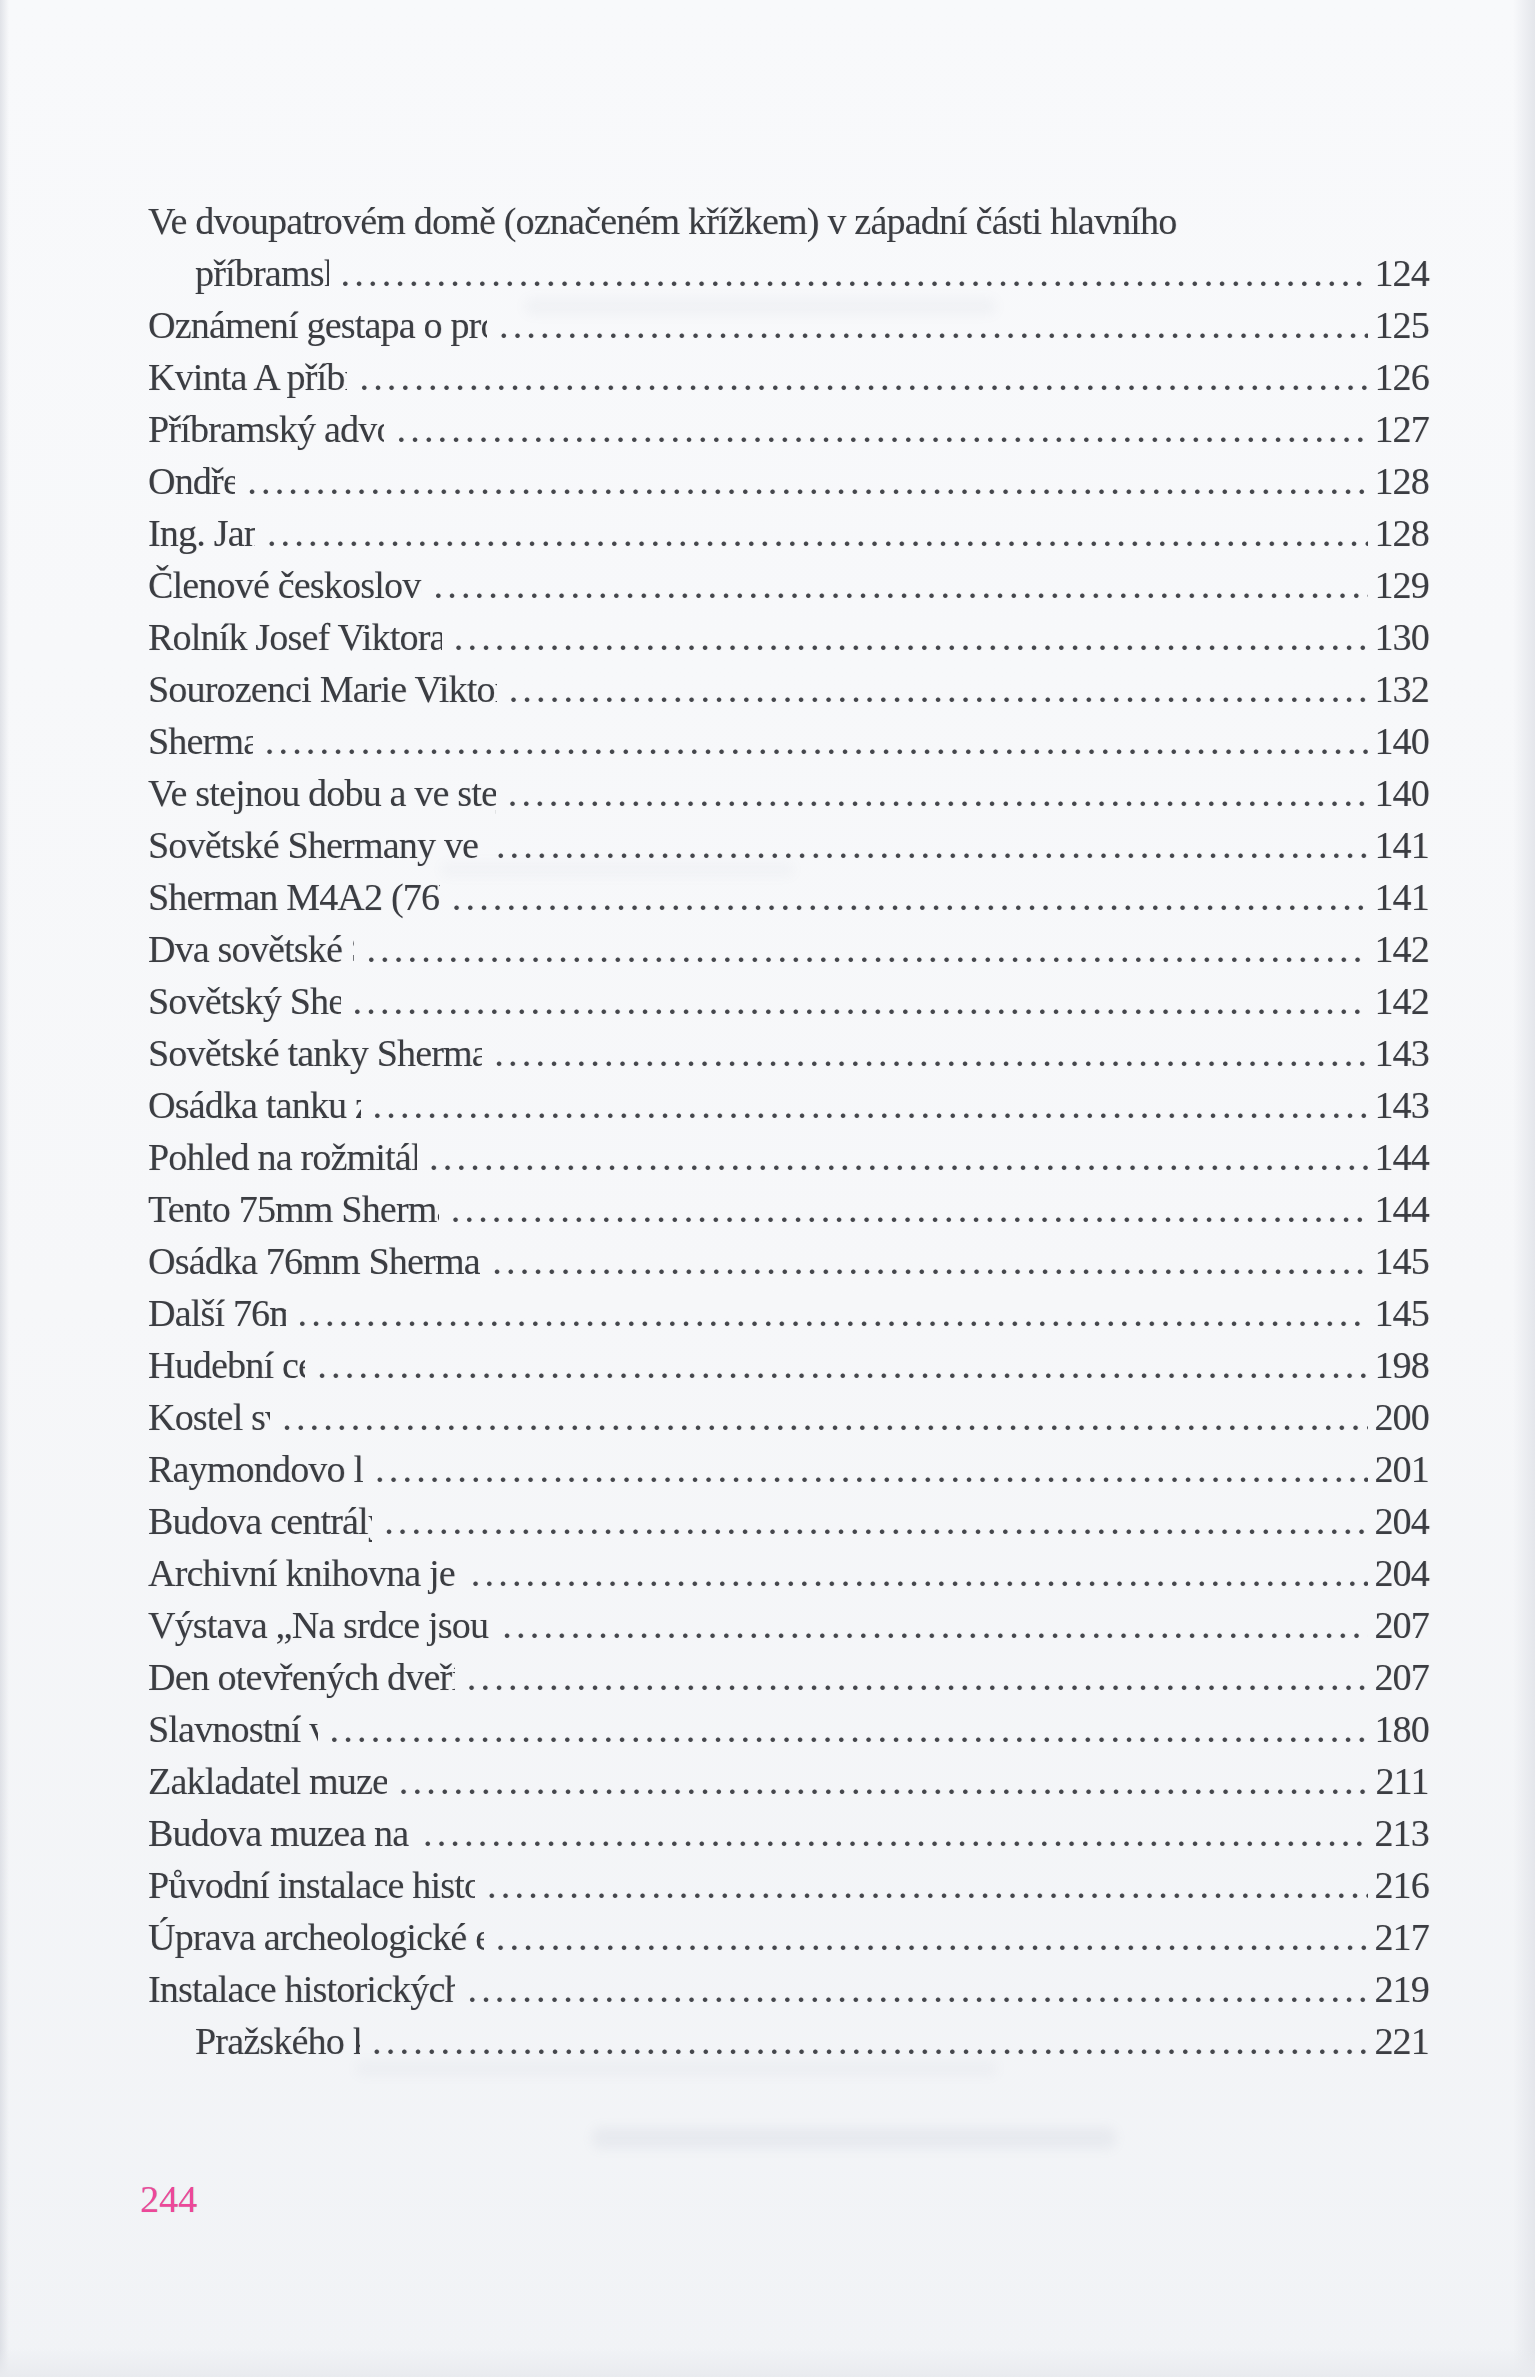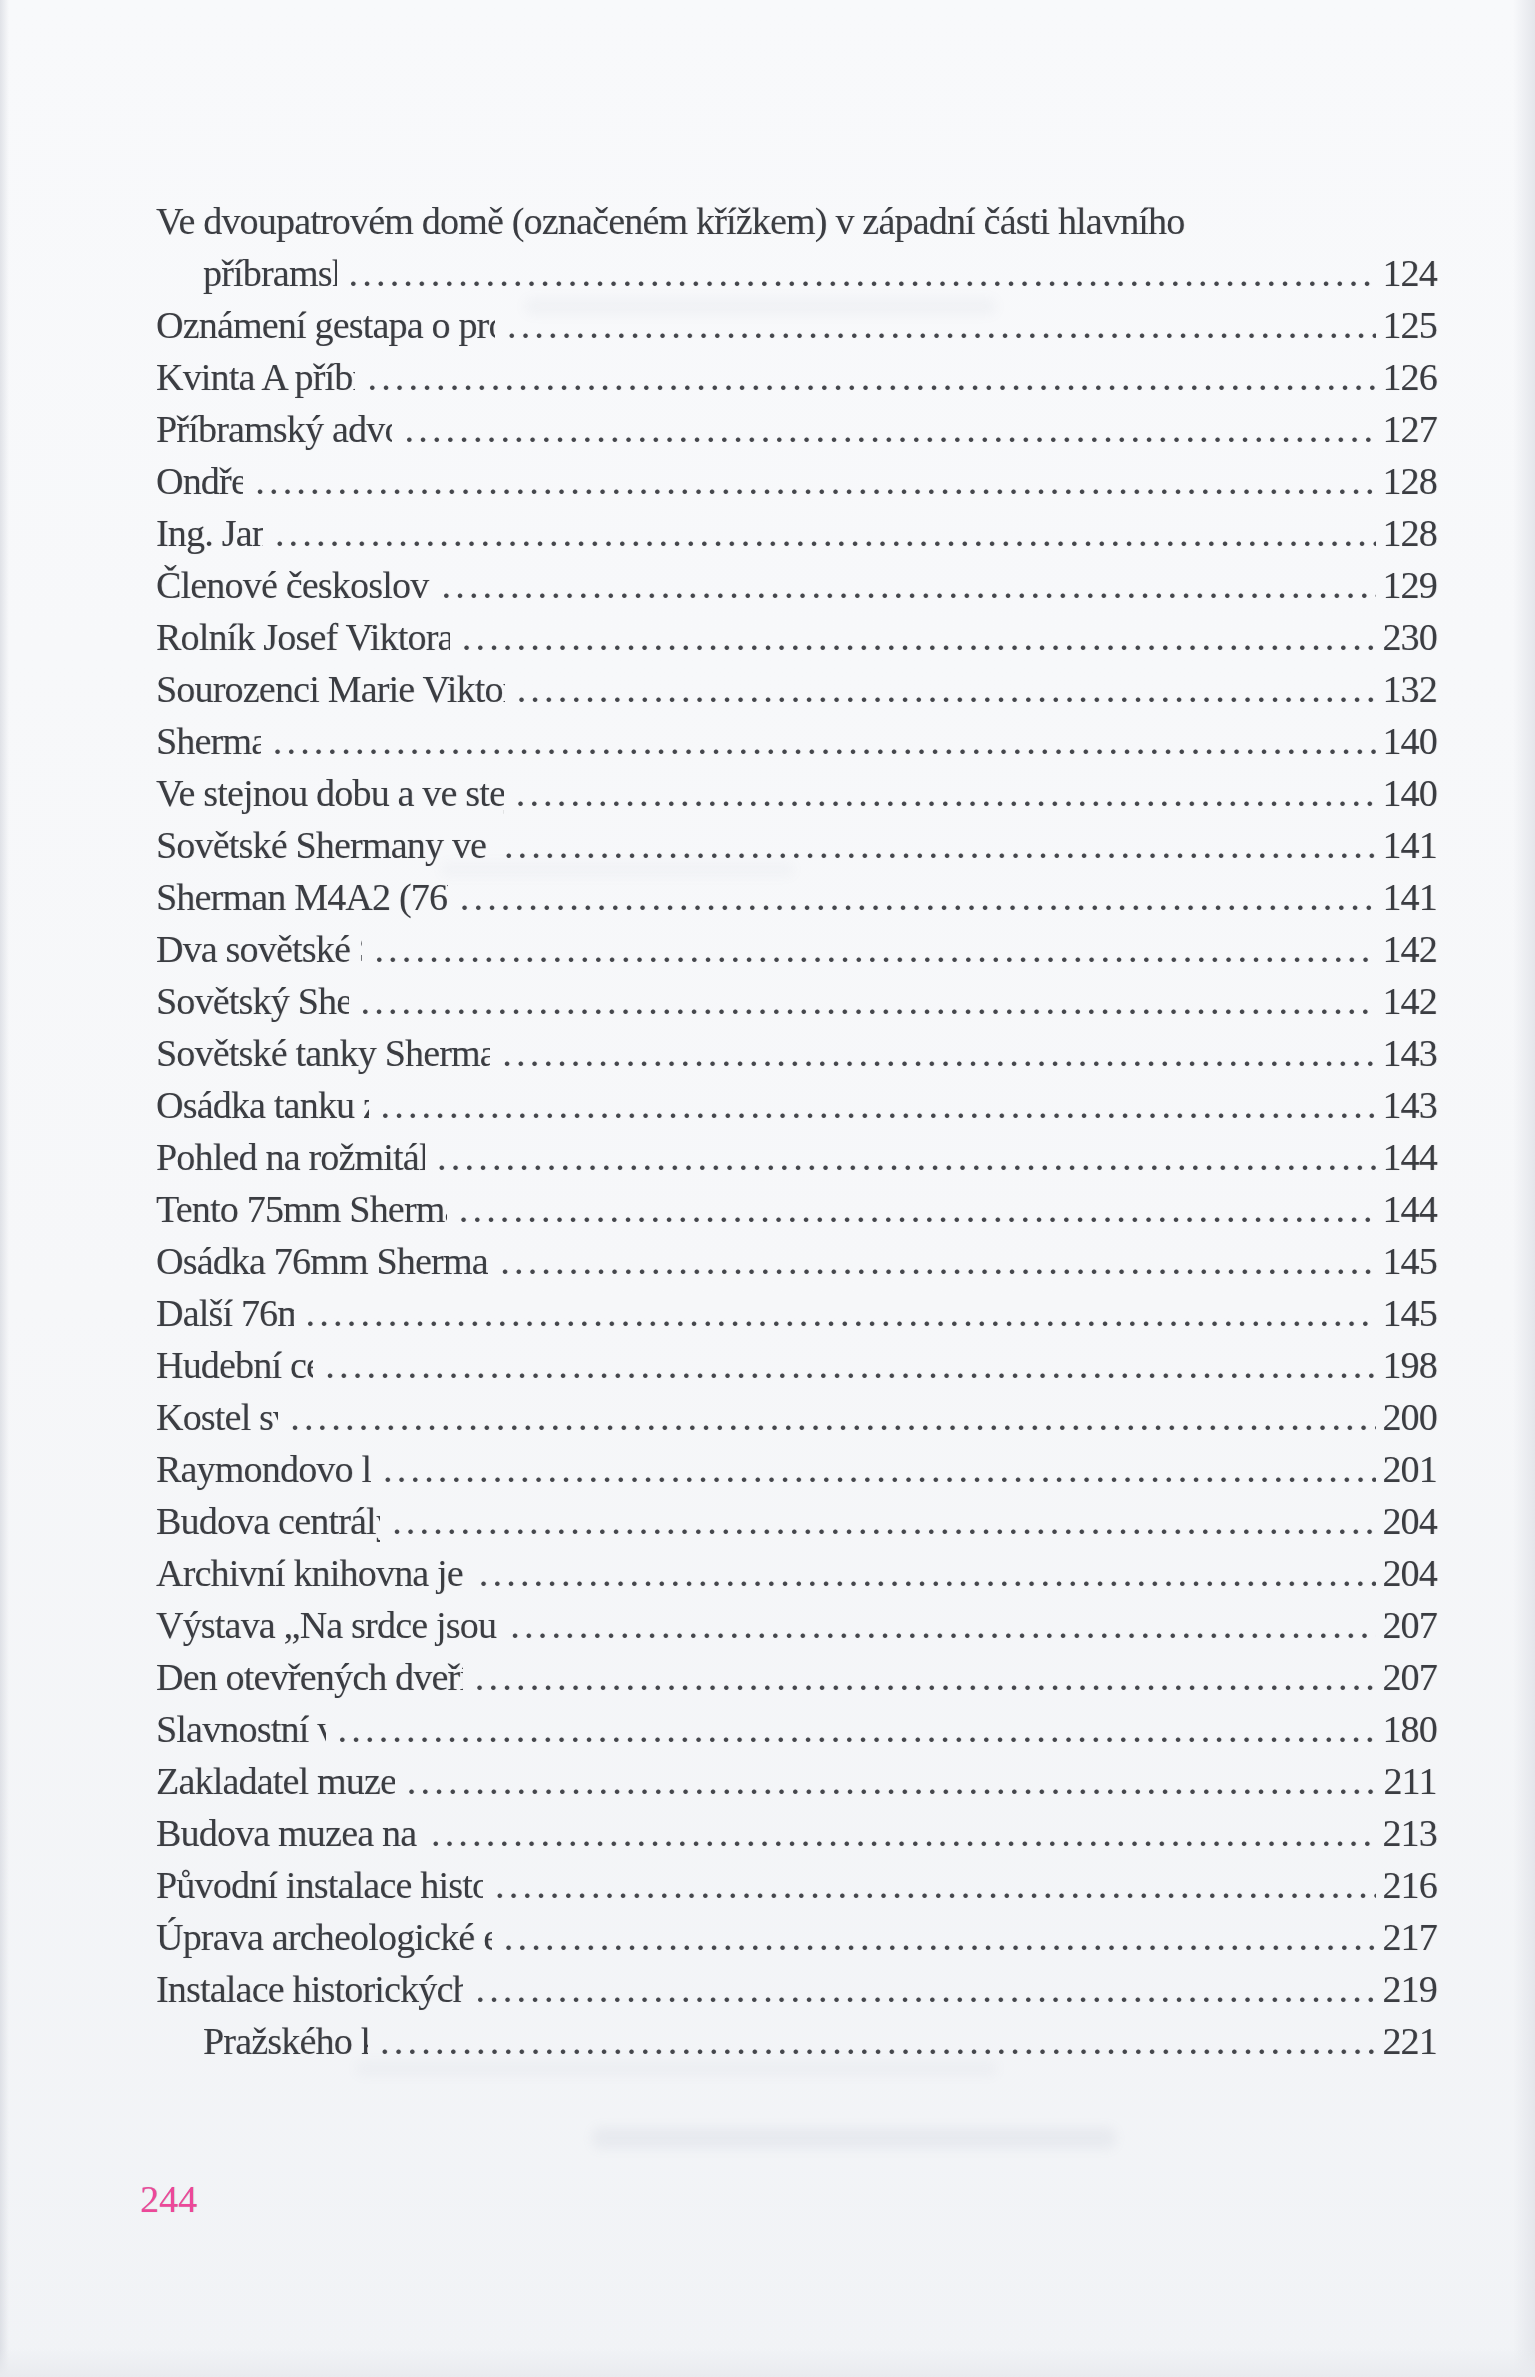--- a/index.html
+++ b/index.html
@@ -45,7 +45,7 @@
 
   .toc {
     position: absolute;
-    left: 156px;
+    left: 148px;
     top: 195px;
     width: 1281px;
   }

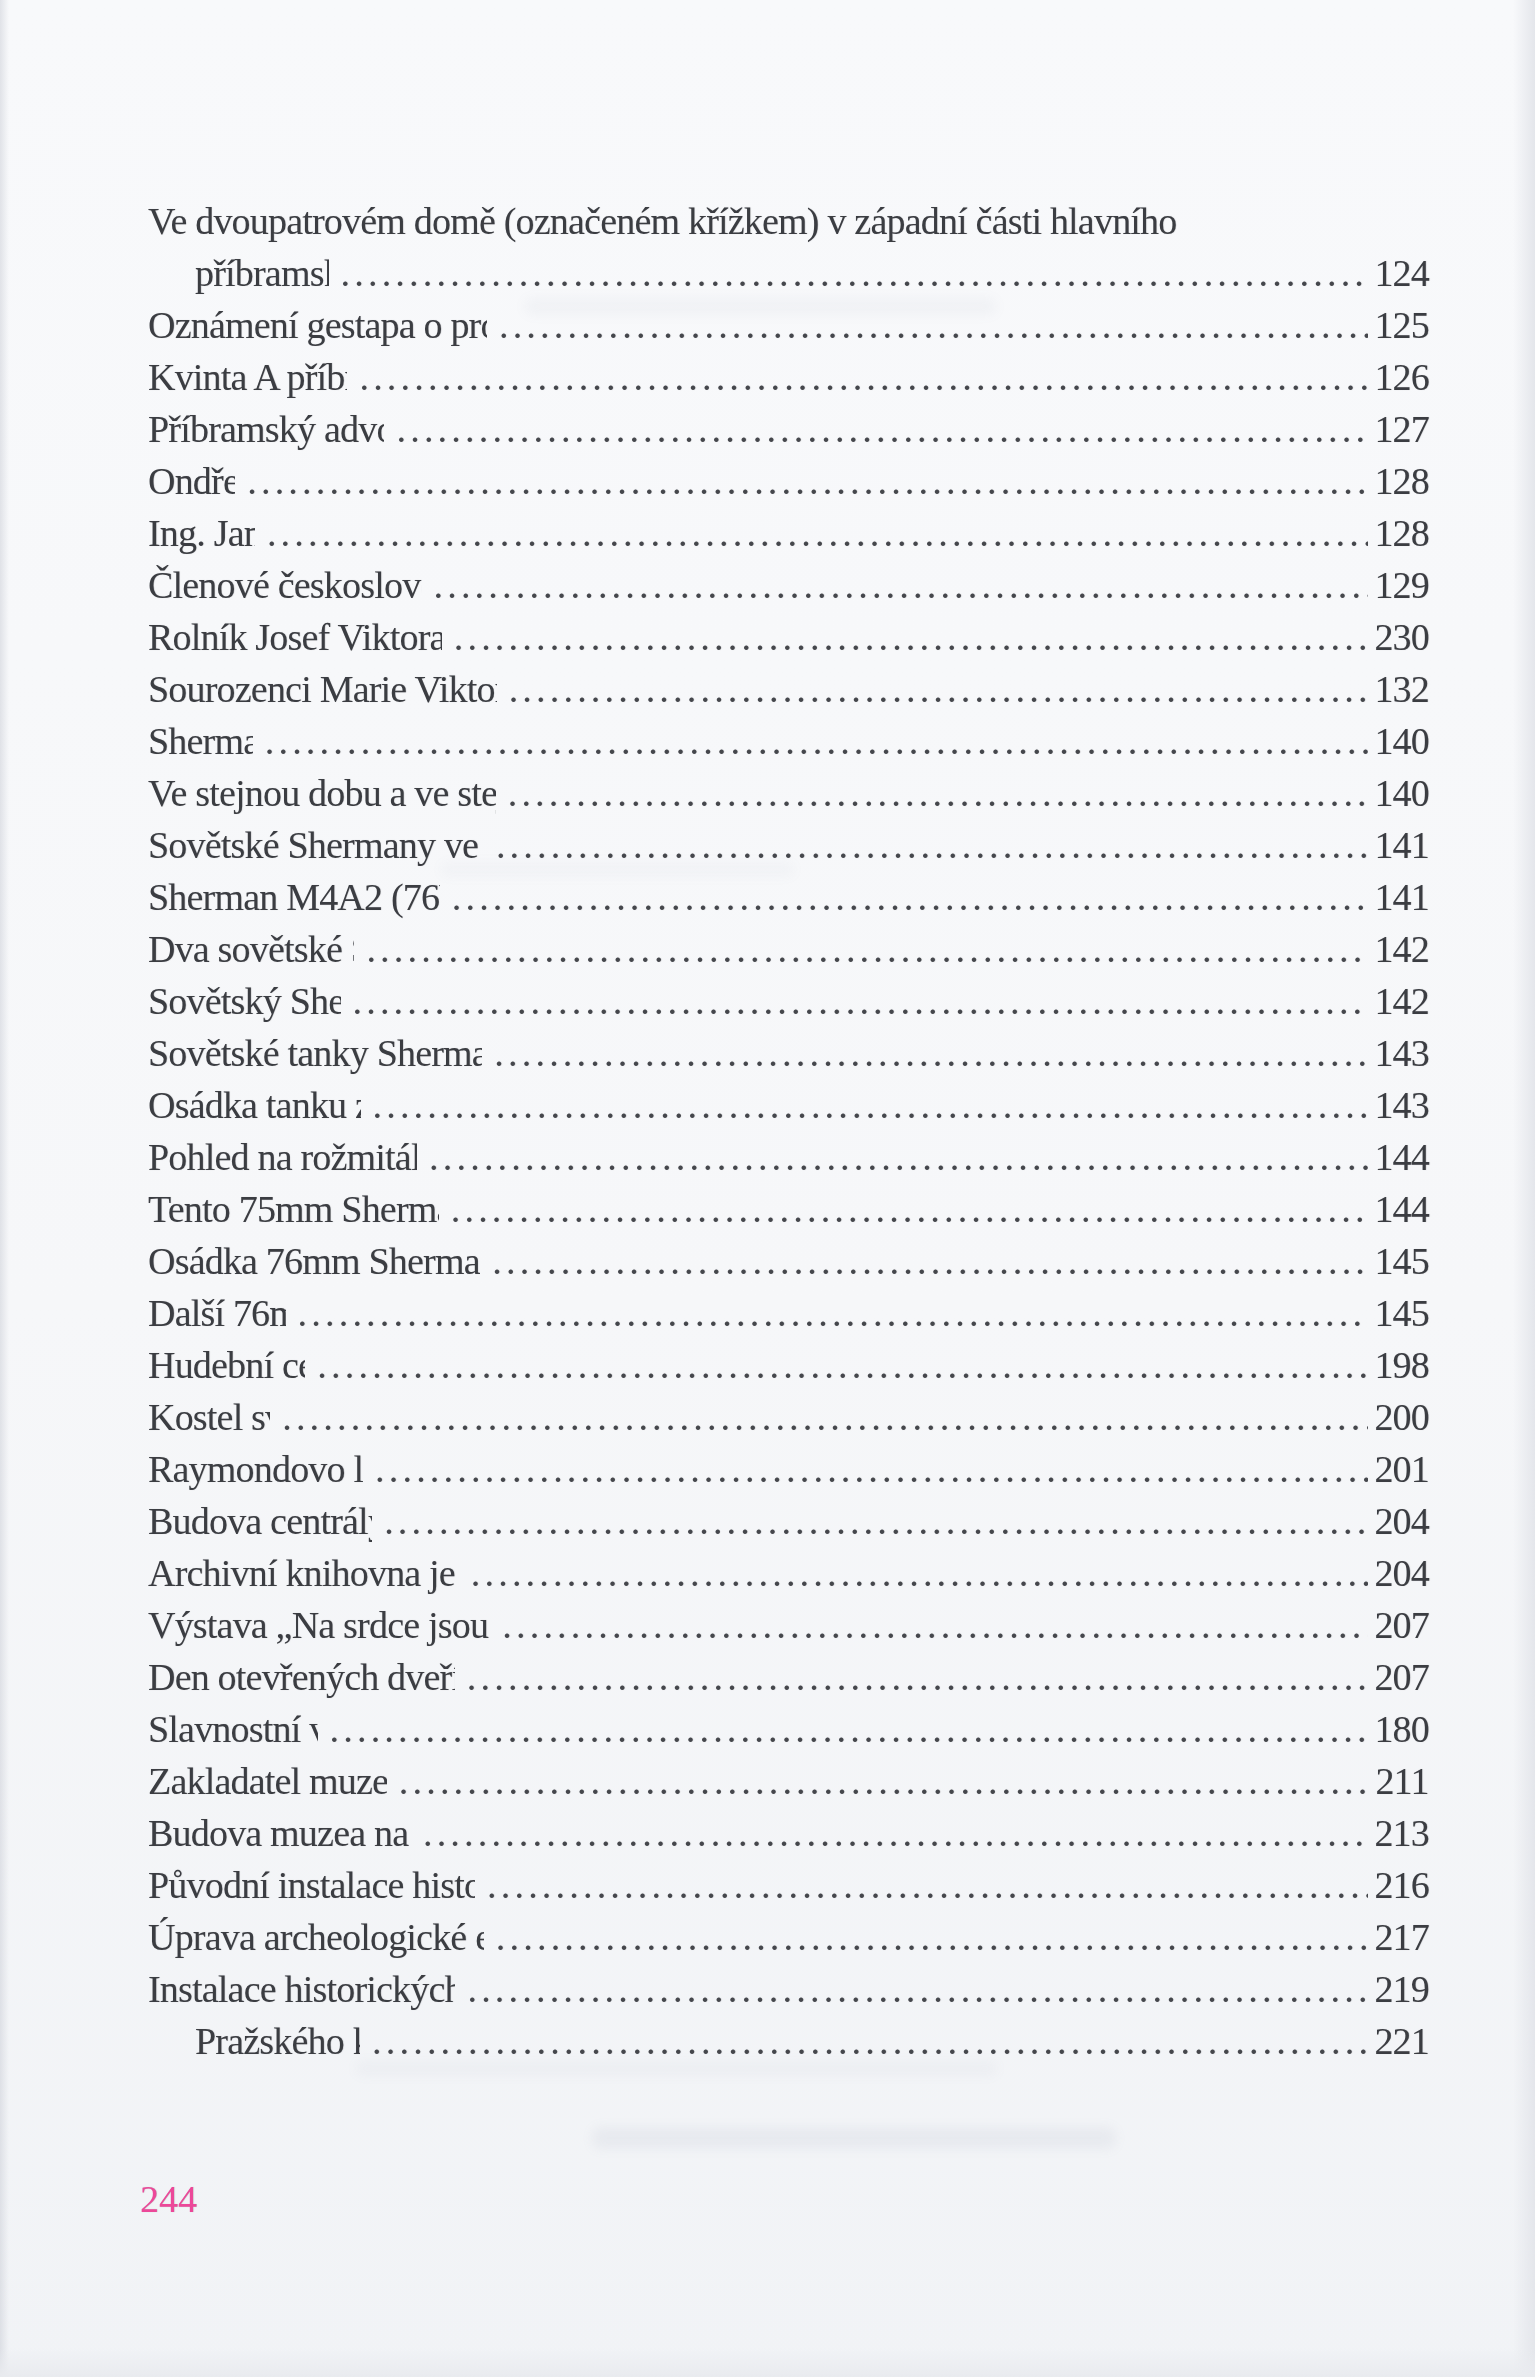--- a/index.html
+++ b/index.html
@@ -145,7 +145,7 @@
     <div class="row">
       <span class="title">Rolník Josef Viktora a jeho manželka Božena z Věšína</span>
       <span class="leader">....................................................................................................................................................................................</span>
-      <span class="page">230</span>
+      <span class="page">130</span>
     </div>
     <div class="row">
       <span class="title">Sourozenci Marie Viktorová a tehdy šetnáctiletý Jiří Viktora z Věšína</span>

